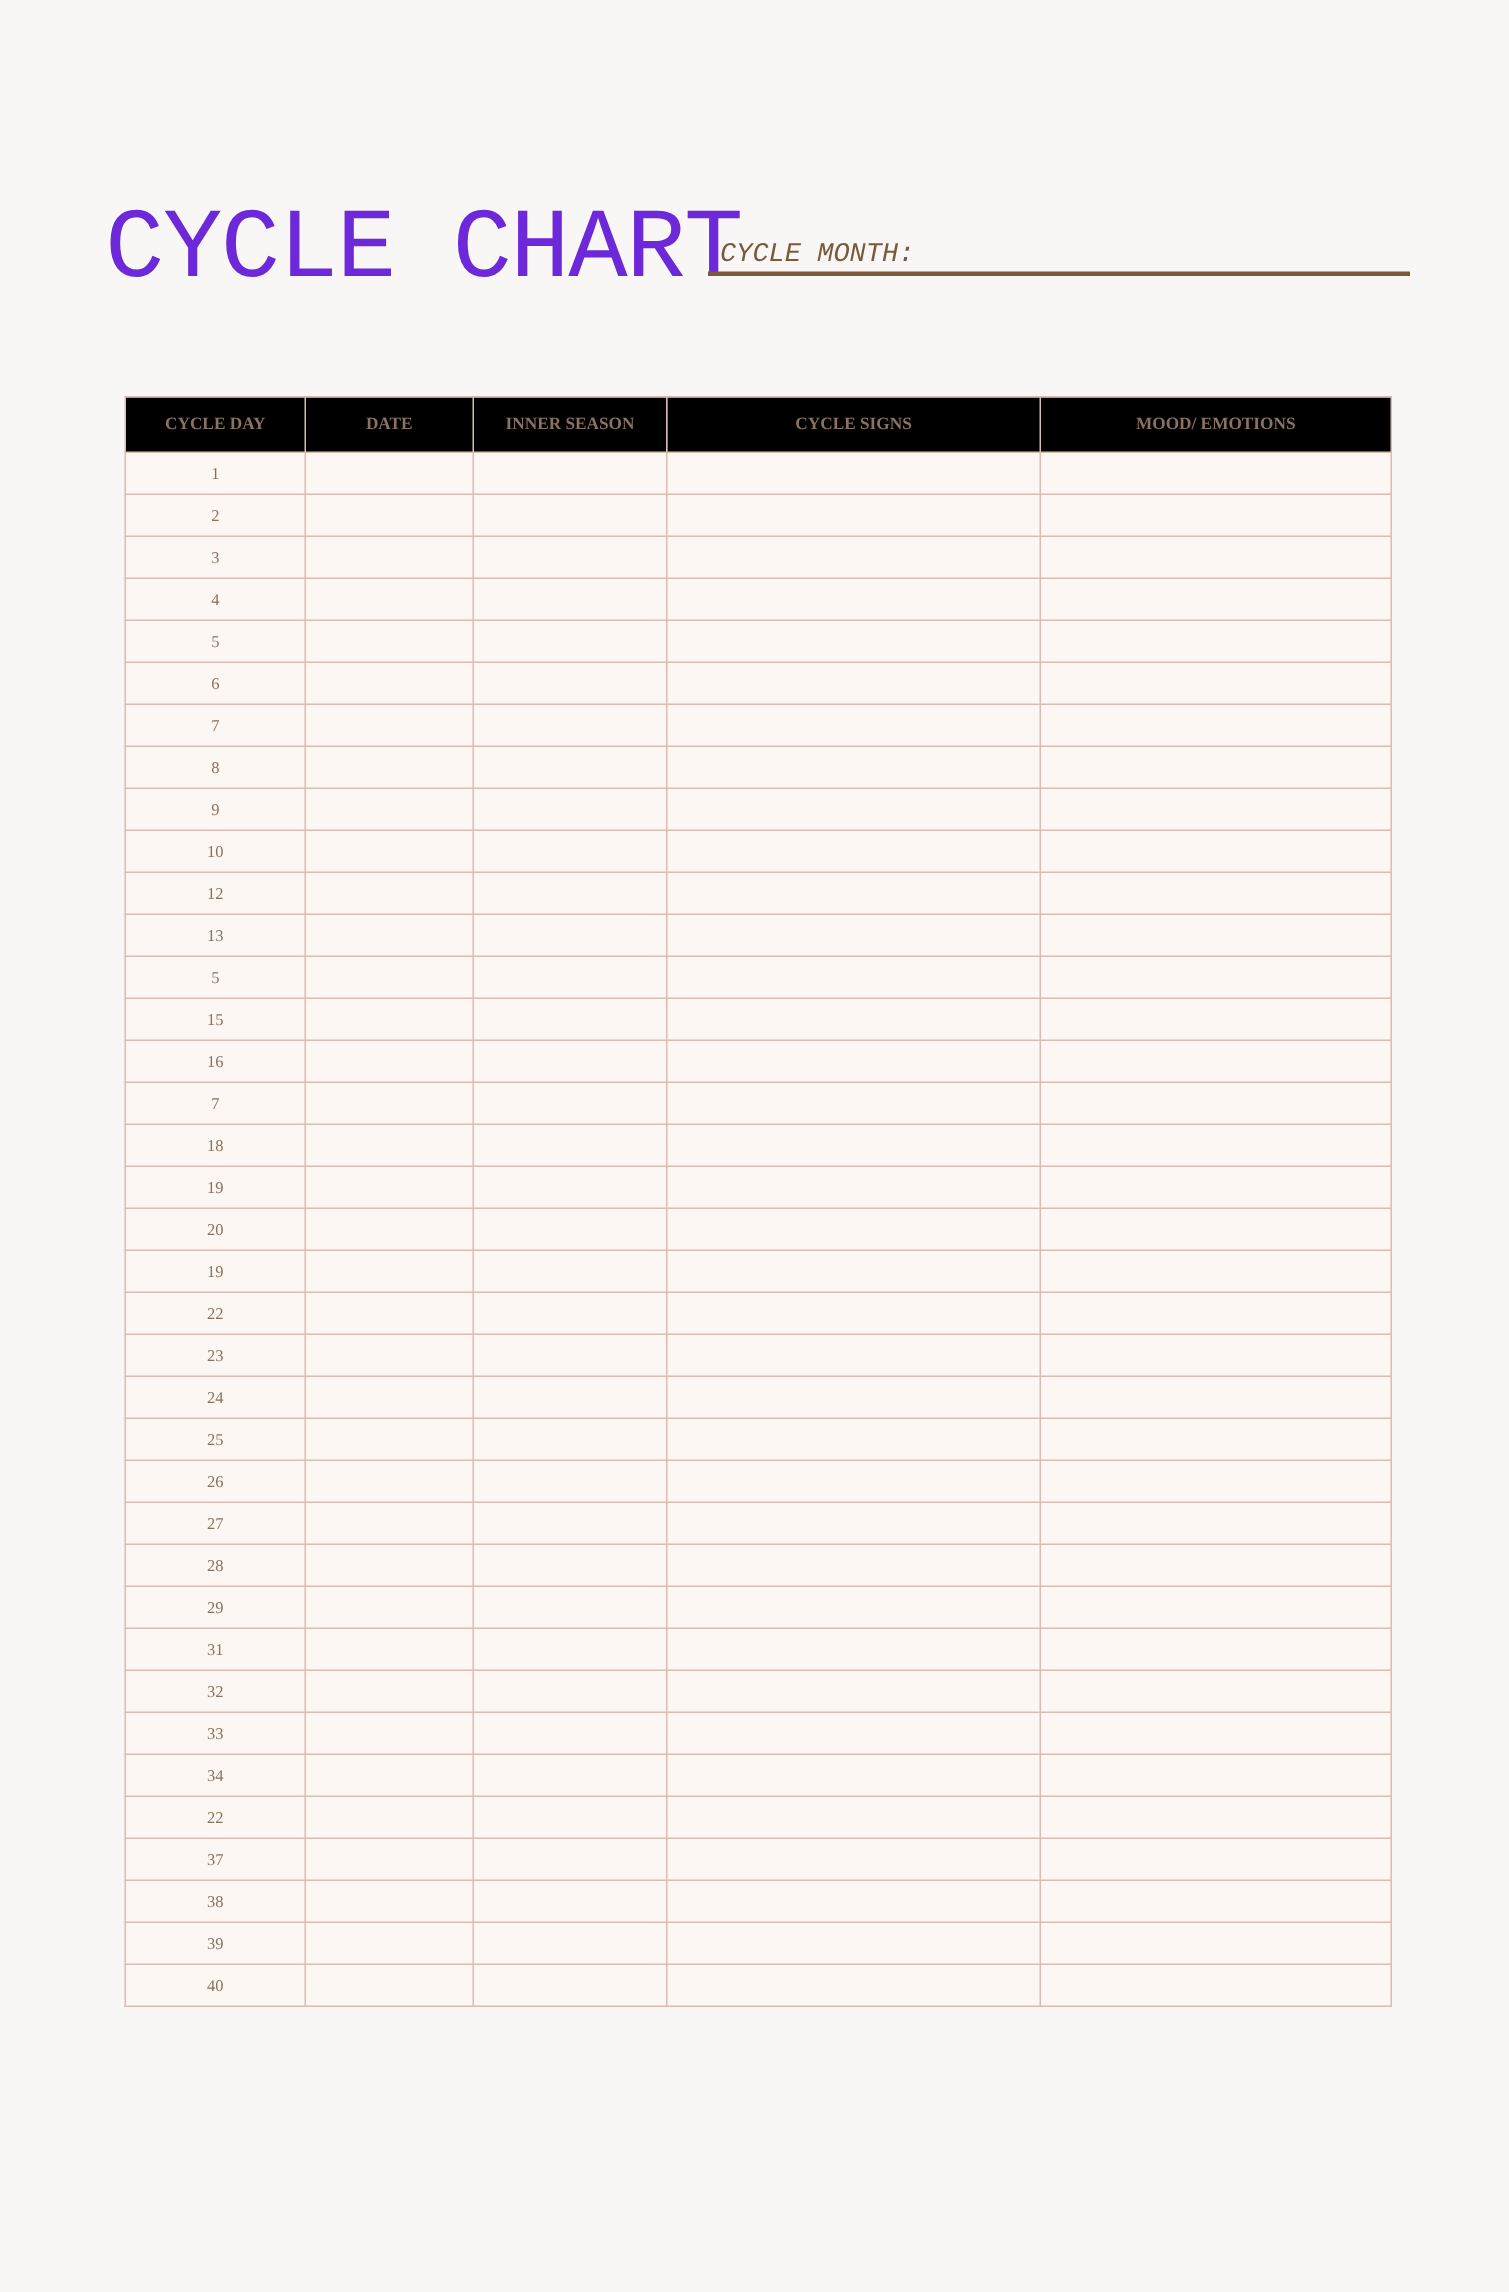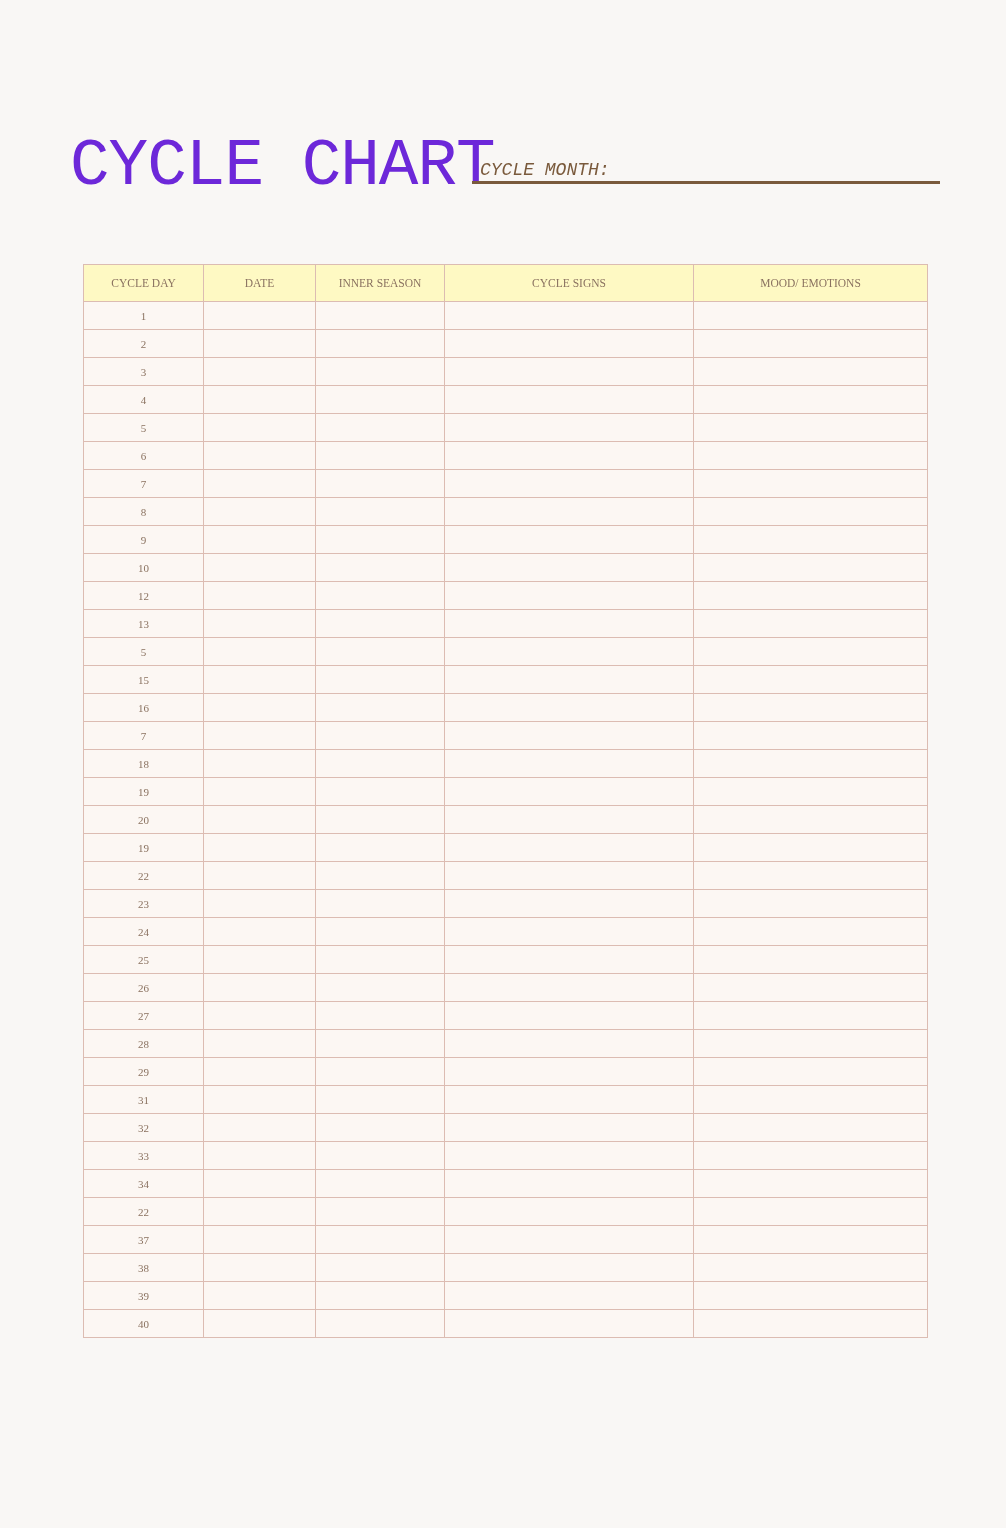--- a/index.html
+++ b/index.html
@@ -43,8 +43,8 @@
   }
   th {
     height: 36px;
-    background: #fef9c3;
-    font-weight: normal;
+    background: #000000;
+    font-weight: bold;
     font-size: 11.5px;
     text-align: center;
   }

